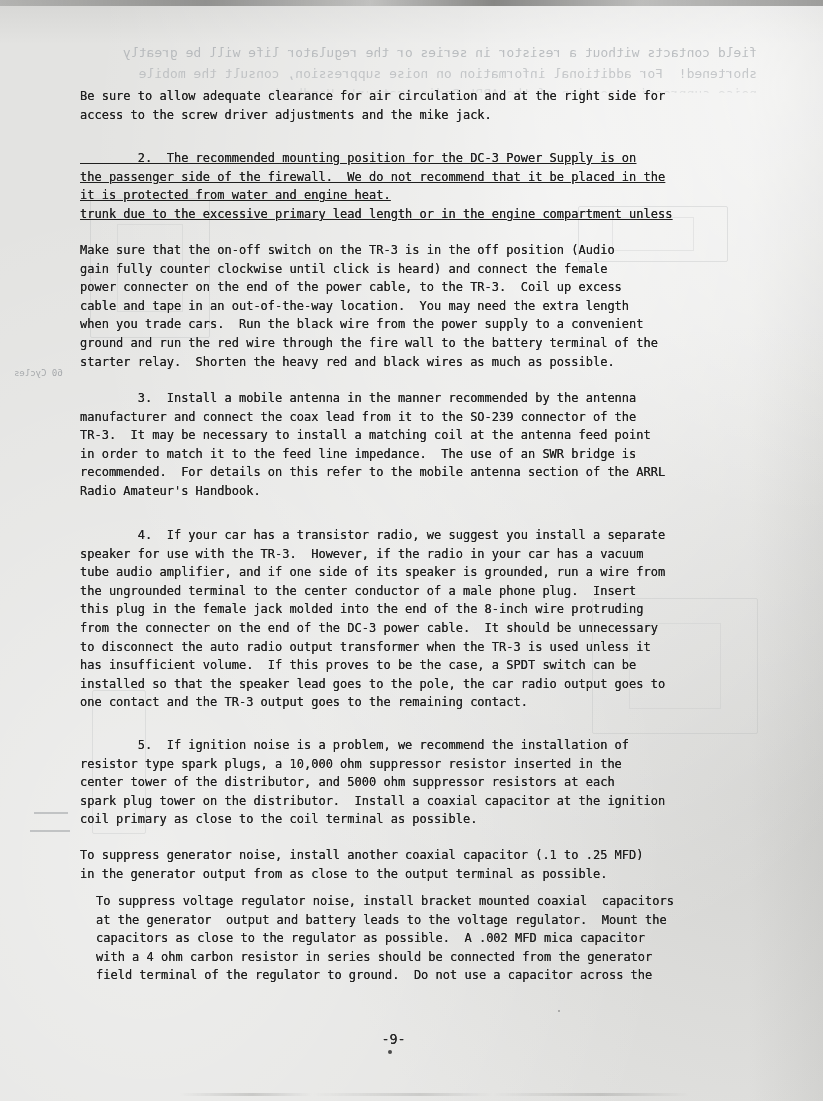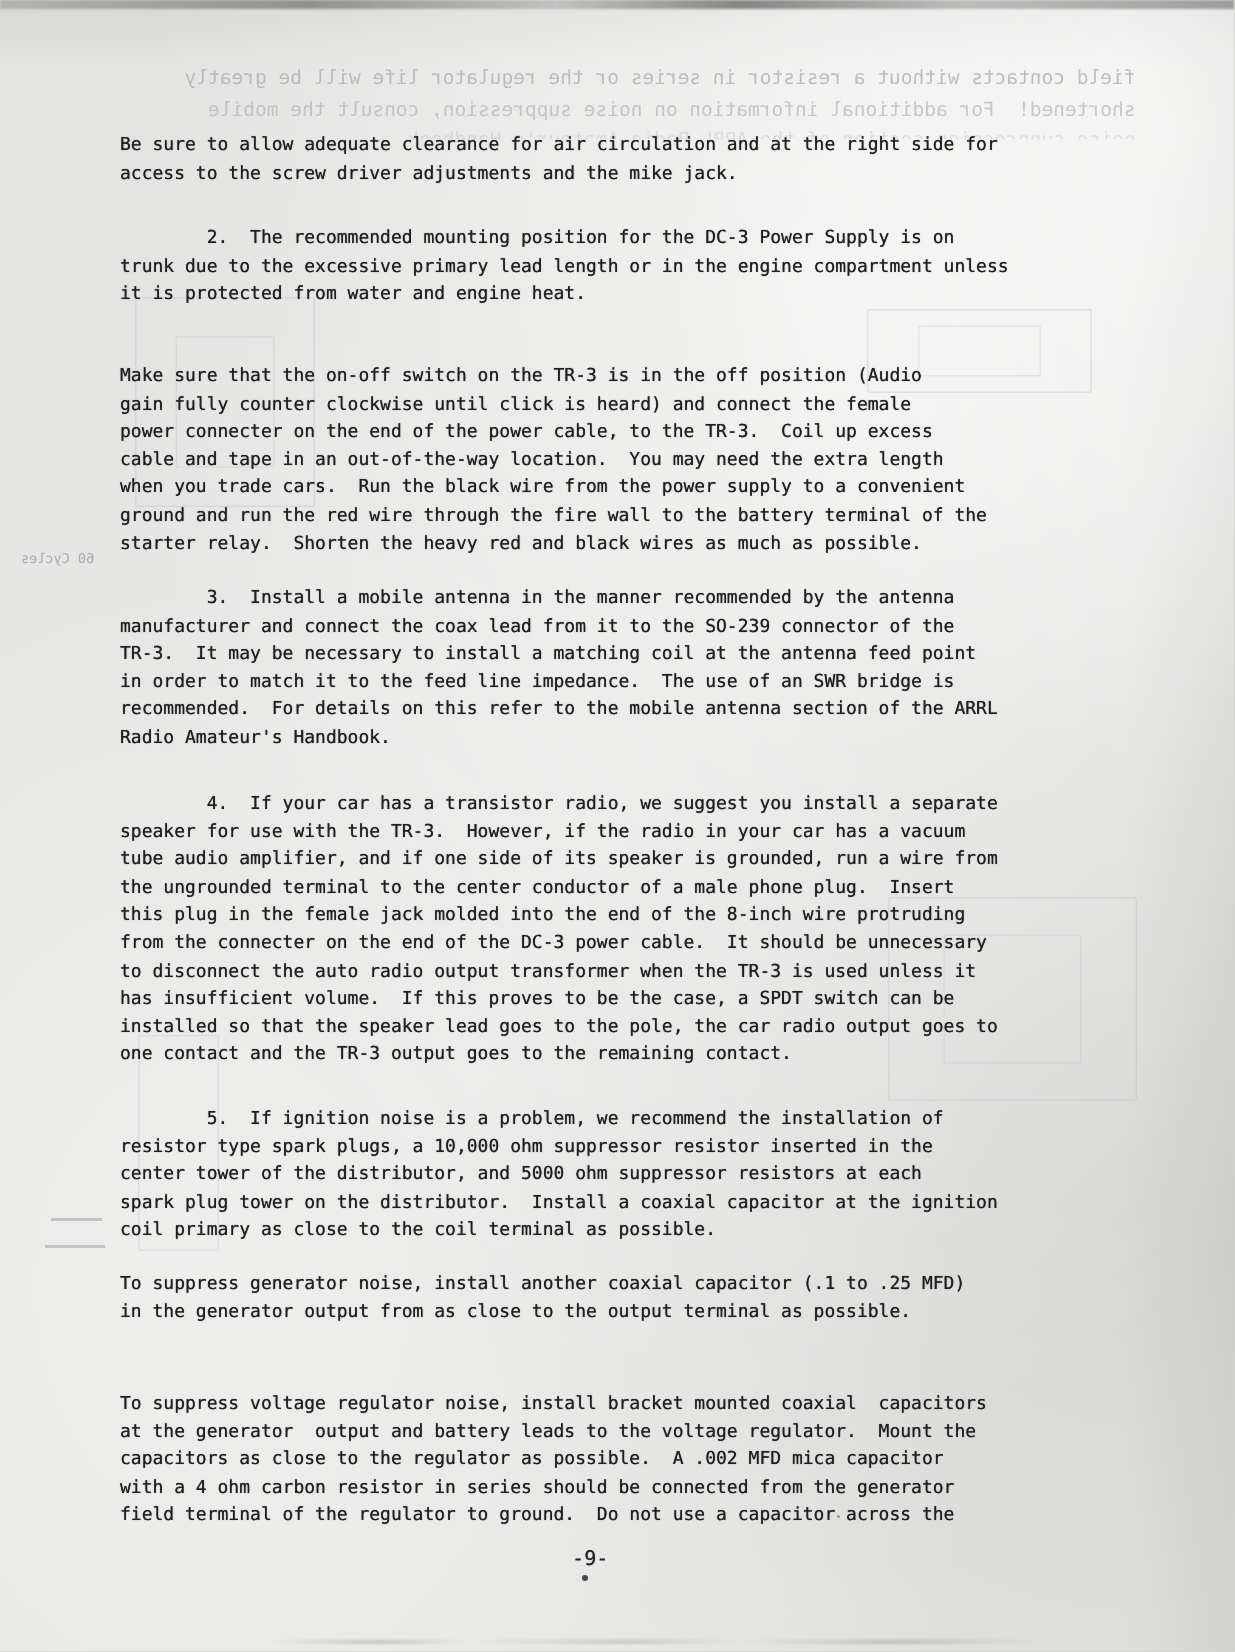--- a/index.html
+++ b/index.html
@@ -138,7 +138,7 @@
       <div class="tline">access to the screw driver adjustments and the mike jack.</div>
     </div>
 
-  <div class="para" style="top:149px;">
+  <div class="para" style="top:149px;text-decoration:underline;">
       <div class="tline">        2.  The recommended mounting position for the DC-3 Power Supply is on</div>
       <div class="tline">trunk due to the excessive primary lead length or in the engine compartment unless</div>
       <div class="tline">it is protected from water and engine heat.</div>

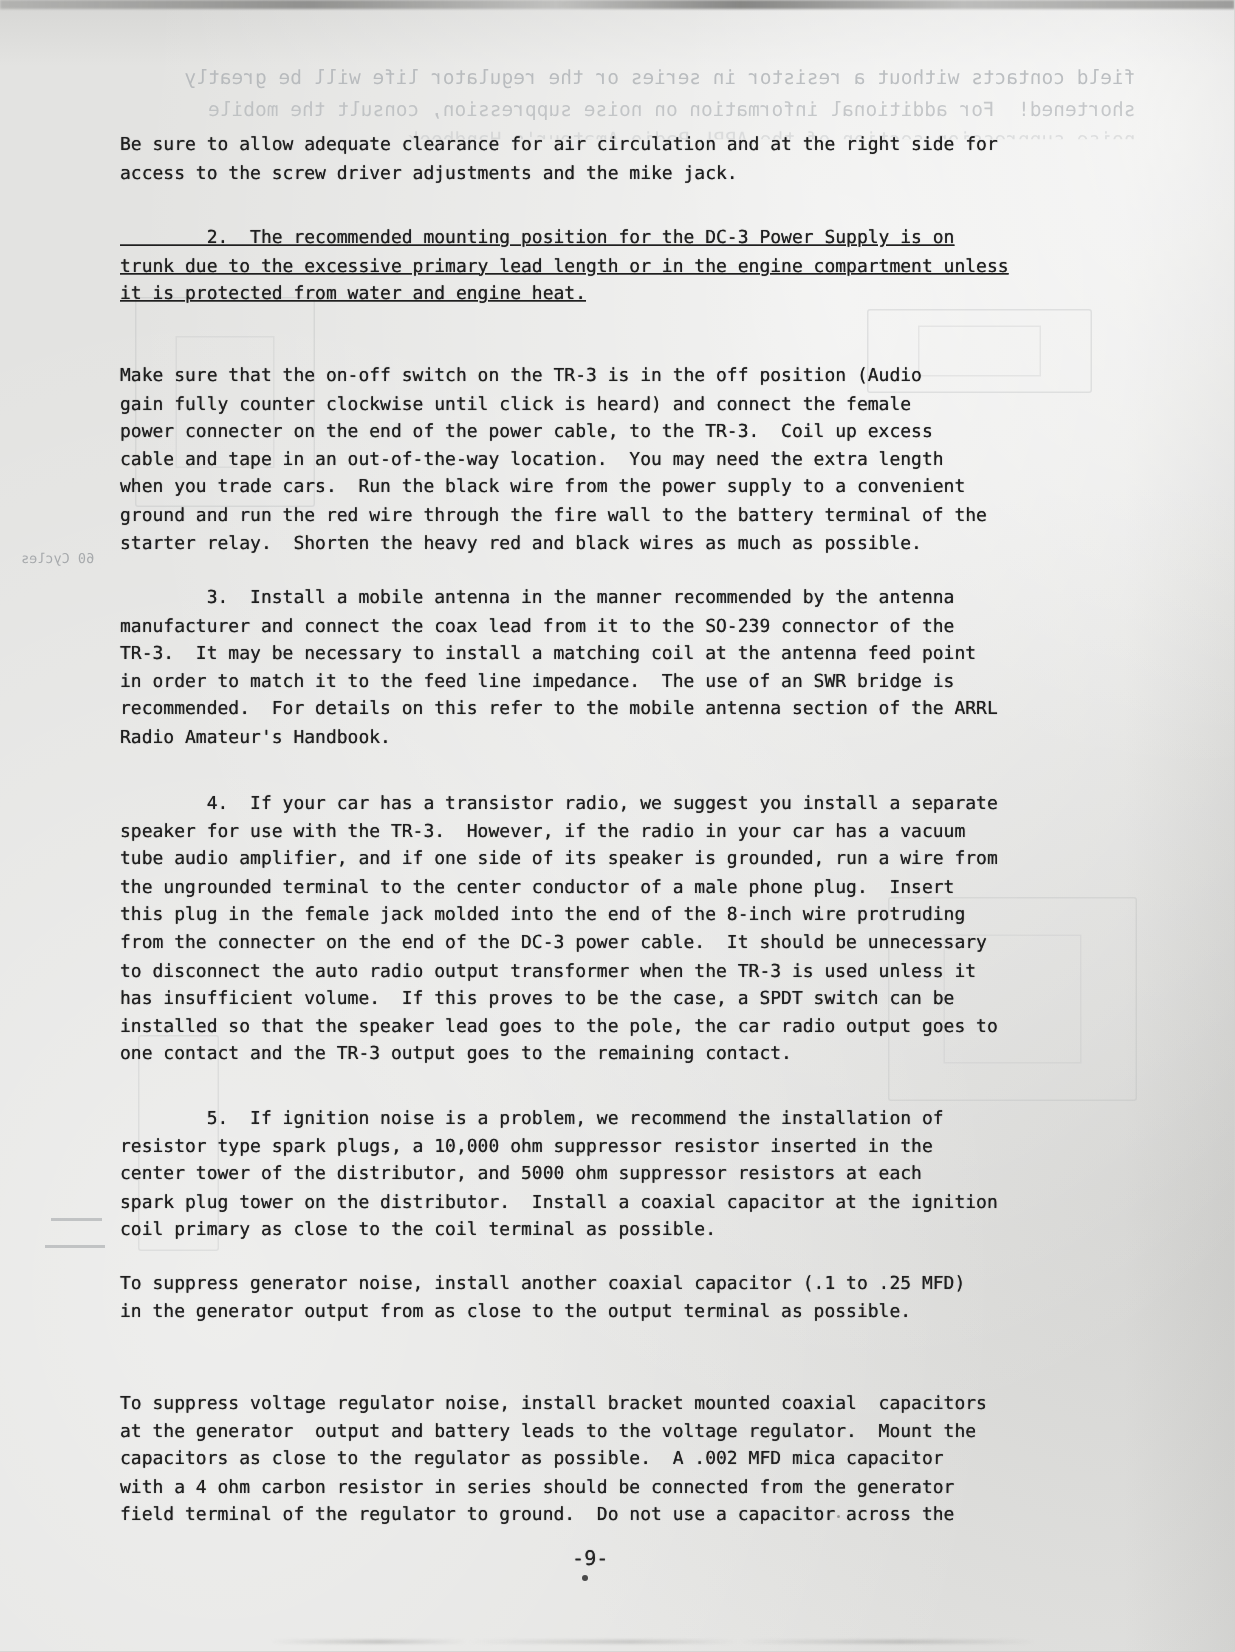--- a/index.html
+++ b/index.html
@@ -140,6 +140,7 @@
 
   <div class="para" style="top:149px;text-decoration:underline;">
       <div class="tline">        2.  The recommended mounting position for the DC-3 Power Supply is on</div>
+      <div class="tline">the passenger side of the firewall.  We do not recommend that it be placed in the</div>
       <div class="tline">trunk due to the excessive primary lead length or in the engine compartment unless</div>
       <div class="tline">it is protected from water and engine heat.</div>
     </div>

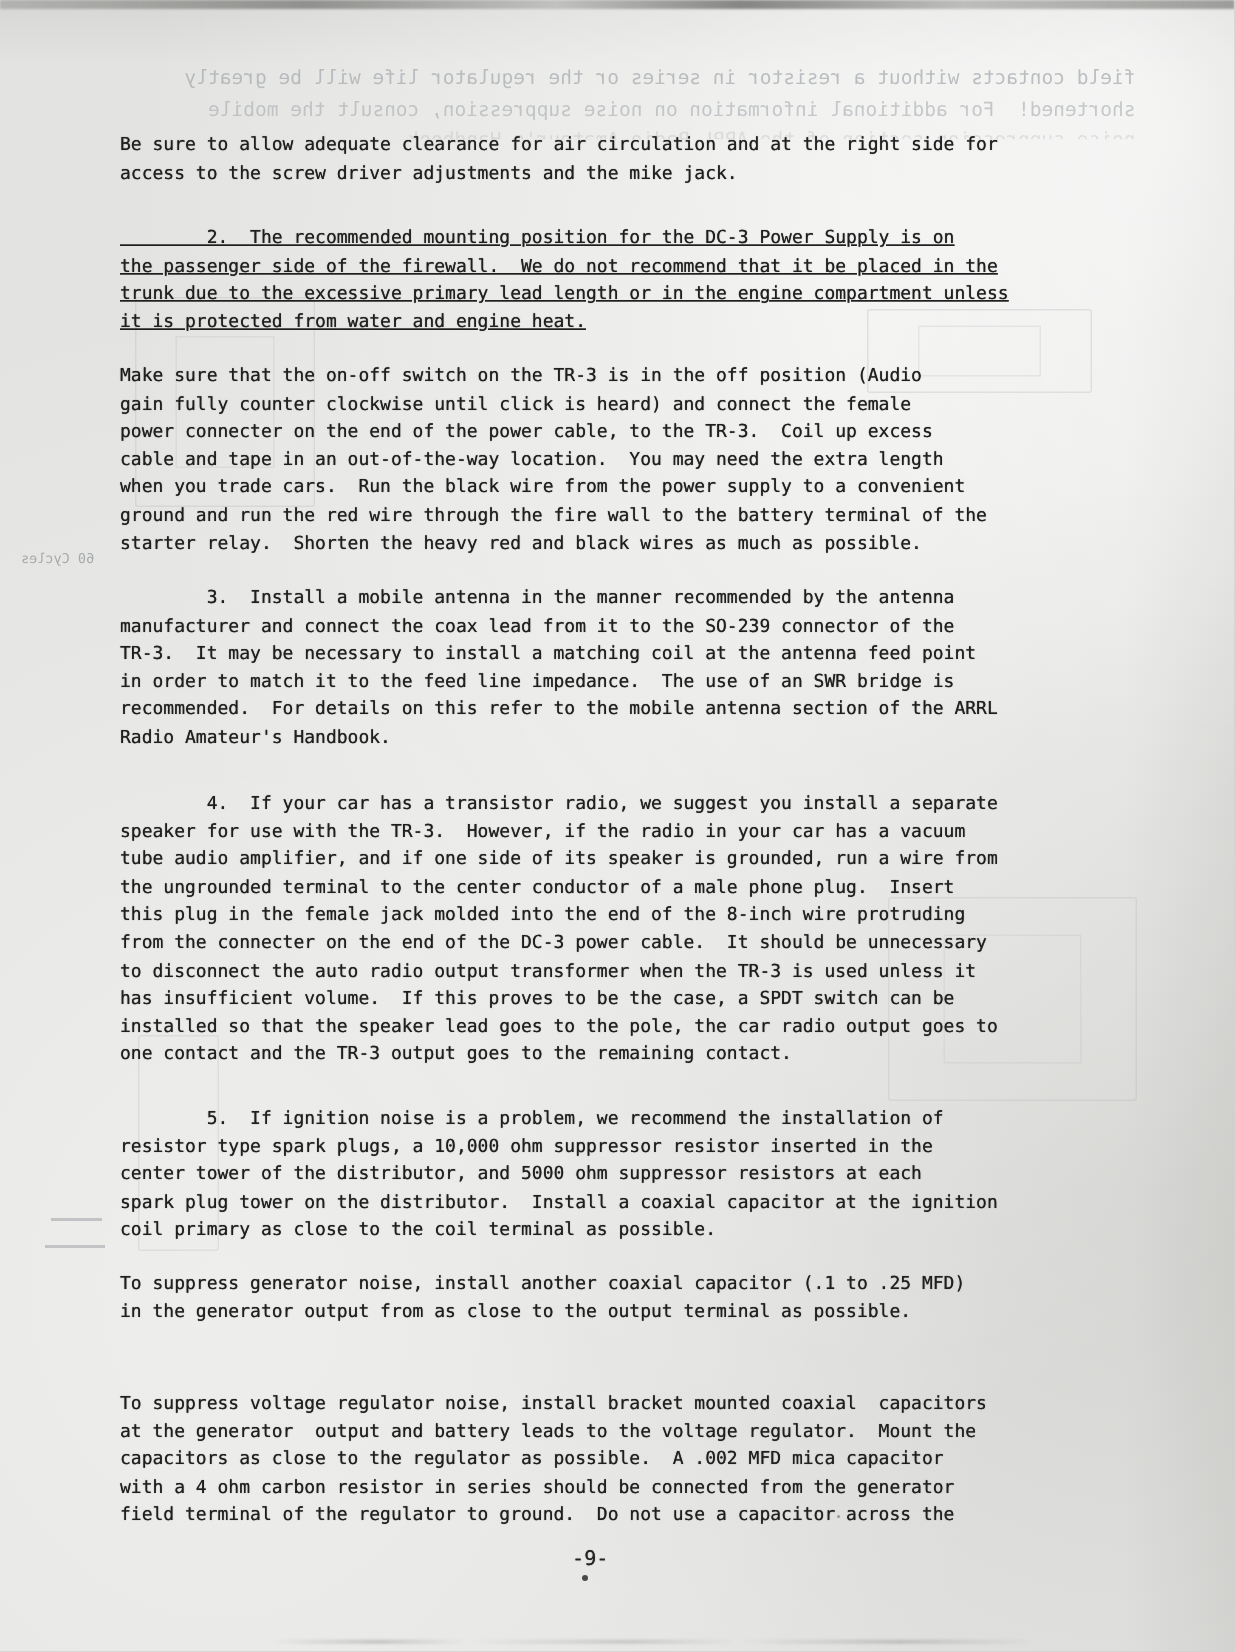--- a/index.html
+++ b/index.html
@@ -141,8 +141,8 @@
   <div class="para" style="top:149px;text-decoration:underline;">
       <div class="tline">        2.  The recommended mounting position for the DC-3 Power Supply is on</div>
       <div class="tline">the passenger side of the firewall.  We do not recommend that it be placed in the</div>
+      <div class="tline">it is protected from water and engine heat.</div>
       <div class="tline">trunk due to the excessive primary lead length or in the engine compartment unless</div>
-      <div class="tline">it is protected from water and engine heat.</div>
     </div>
 
   <div class="para" style="top:241px;">

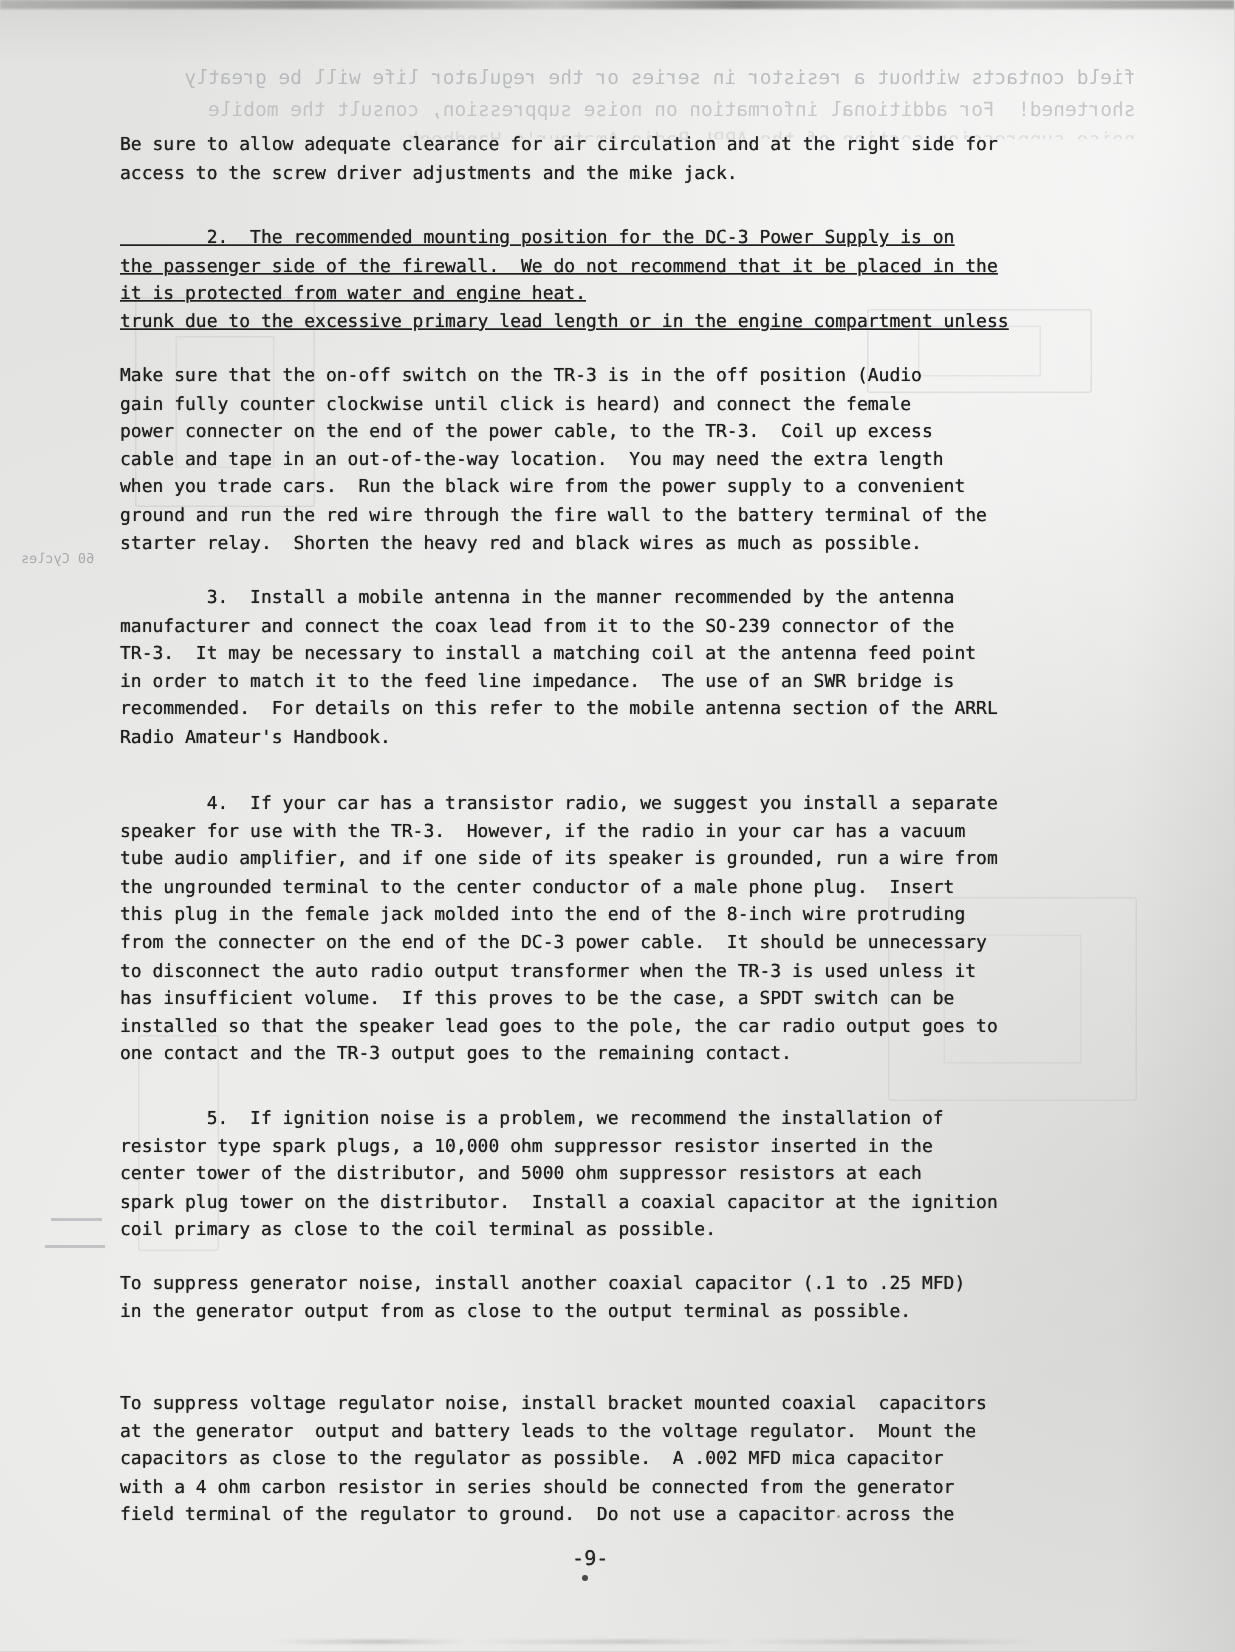--- a/index.html
+++ b/index.html
@@ -192,7 +192,7 @@
       <div class="tline">in the generator output from as close to the output terminal as possible.</div>
     </div>
 
-  <div class="para" style="top:926px;">
+  <div class="para" style="top:892px;margin-left:16px;">
       <div class="tline">To suppress voltage regulator noise, install bracket mounted coaxial  capacitors</div>
       <div class="tline">at the generator  output and battery leads to the voltage regulator.  Mount the</div>
       <div class="tline">capacitors as close to the regulator as possible.  A .002 MFD mica capacitor</div>

